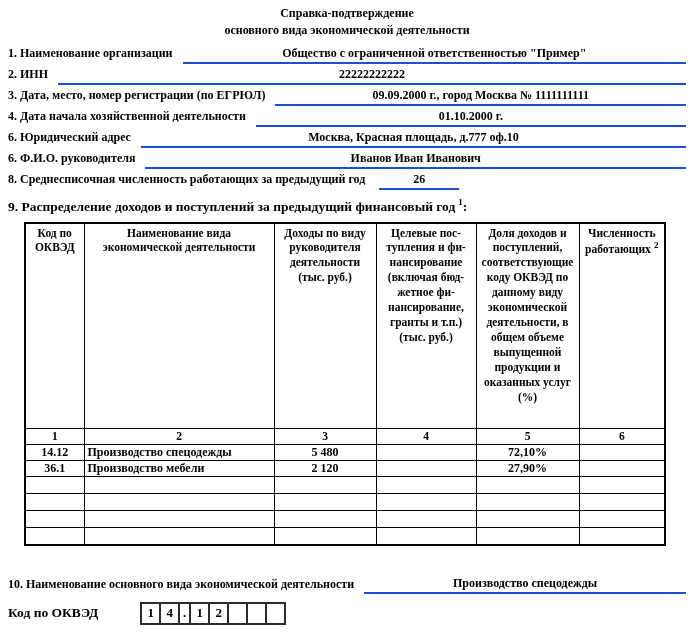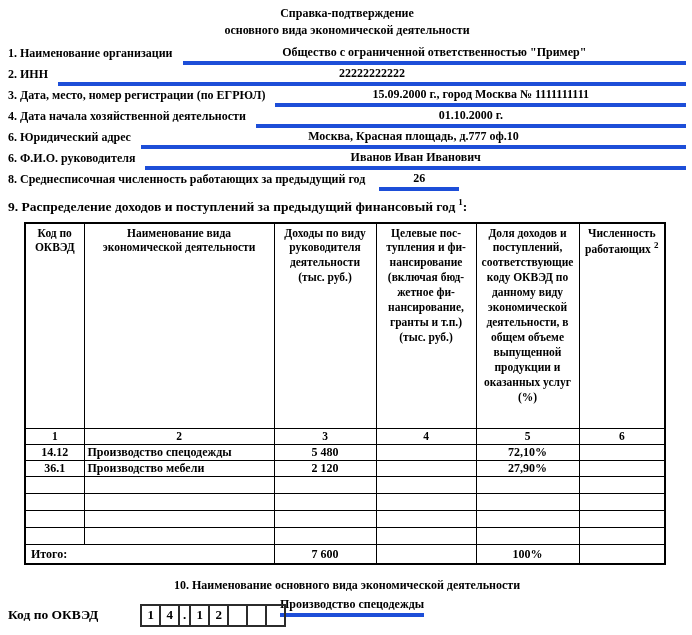--- a/index.html
+++ b/index.html
@@ -23,7 +23,7 @@
     margin-left: 10px;
     text-align: center;
     line-height: 18px;
-    border-bottom: 4px solid #1d4ed8;
+    border-bottom: 2px solid #1d4ed8;
     white-space: nowrap;
   }
   .field.short .val { flex: 0 0 auto; width: 80px; margin-left: 14px; }

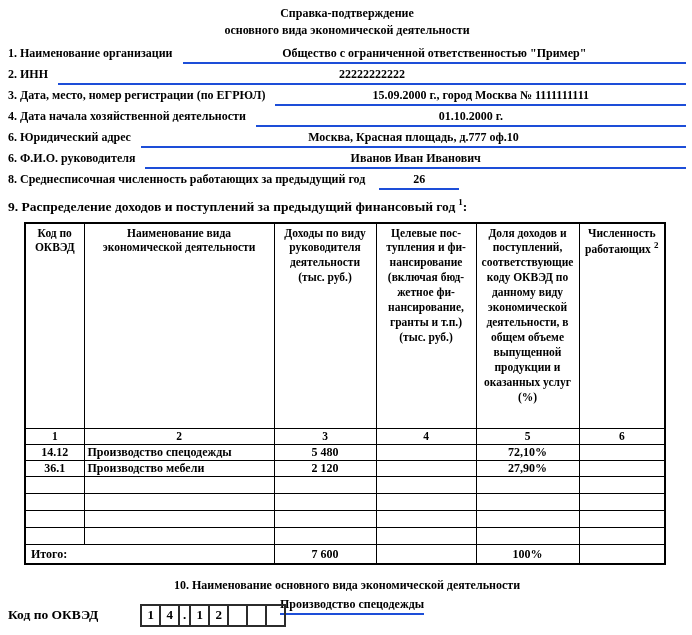--- a/index.html
+++ b/index.html
@@ -88,7 +88,7 @@
   </div>
   <div class="field">
     <span class="lbl">3. Дата, место, номер регистрации (по ЕГРЮЛ)</span>
-    <span class="val">15.09.2000 г., город Москва № 1111111111</span>
+    <span class="val">09.09.2000 г., город Москва № 1111111111</span>
   </div>
   <div class="field">
     <span class="lbl">4. Дата начала хозяйственной деятельности</span>

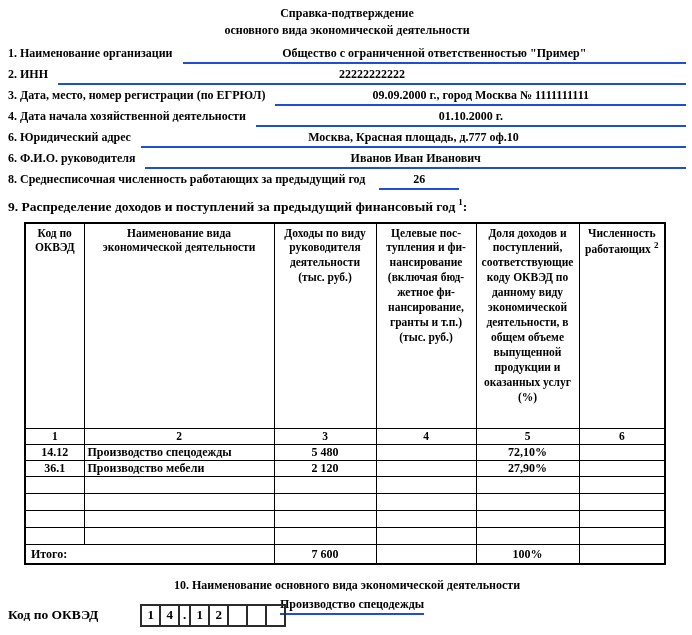--- a/index.html
+++ b/index.html
@@ -185,13 +185,6 @@
           <td></td>
           <td></td>
       </tr>
-      <tr class="totalrow">
-        <td class="l" colspan="2">Итого:</td>
-        <td class="c">7 600</td>
-        <td class="c"></td>
-        <td class="c">100%</td>
-        <td class="c"></td>
-      </tr>
     </tbody>
   </table>
 

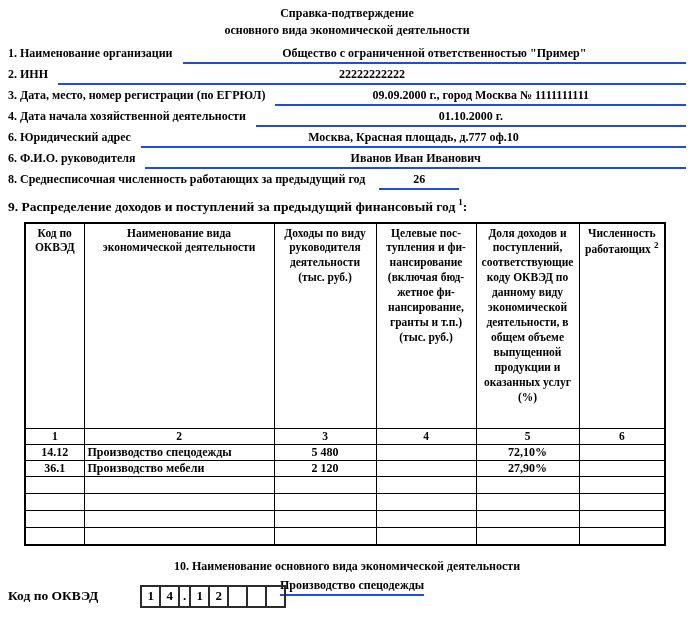--- a/index.html
+++ b/index.html
@@ -54,7 +54,7 @@
   tr.totalrow td.l { text-align: left; padding-left: 5px; }
   tr.totalrow td.c { text-align: center; }
 
-  .section10 { margin-top: 11px; flex-direction: column; }
+  .section10 { margin-top: 28px; }
   .okved-code-row { display: flex; align-items: center; margin-top: 7px; font-size: 13.5px; }
   .code-boxes { display: inline-flex; margin-left: 42px; }
   .code-box {

